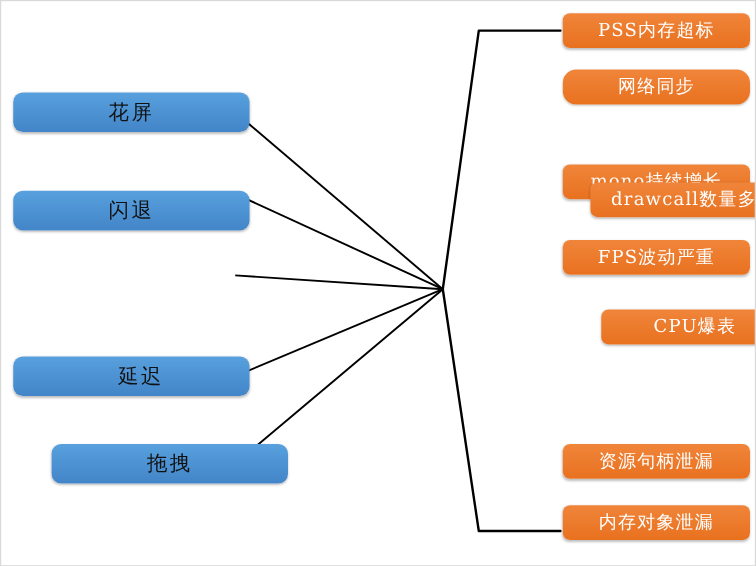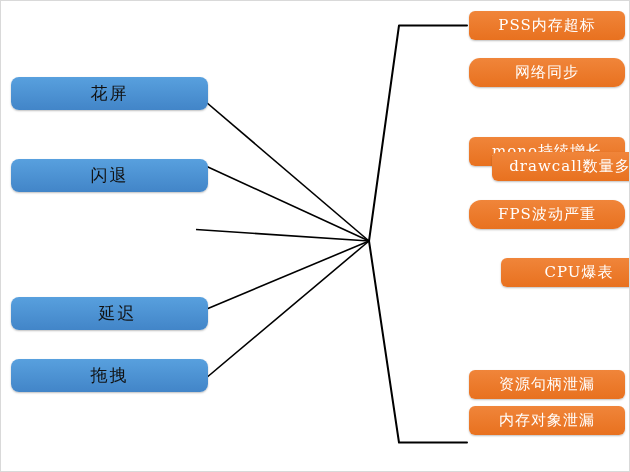--- a/index.html
+++ b/index.html
@@ -50,7 +50,7 @@
   
   .ln0{top:76px;} .ln1{top:158px;} .ln2{top:212px;} .ln3{top:296px;padding-left:16px;} .ln4{top:358px;}
   
-  .rn0{top:10px;} .rn1{top:57px;border-radius:11px;} .rn2{top:104px;margin-top:32px;} .rn3{top:151px;margin-left:23px;} .rn4{top:199px;border-radius:12px;}
+  .rn0{top:10px;} .rn1{top:57px;border-radius:11px;} .rn2{top:104px;margin-top:32px;} .rn3{top:151px;margin-left:23px;} .rn4{top:199px;}
   .rn5{top:257px;margin-left:32px;} .rn6{top:309px;} .rn7{top:369px;} .rn8{top:405px;}
 </style>
 </head>

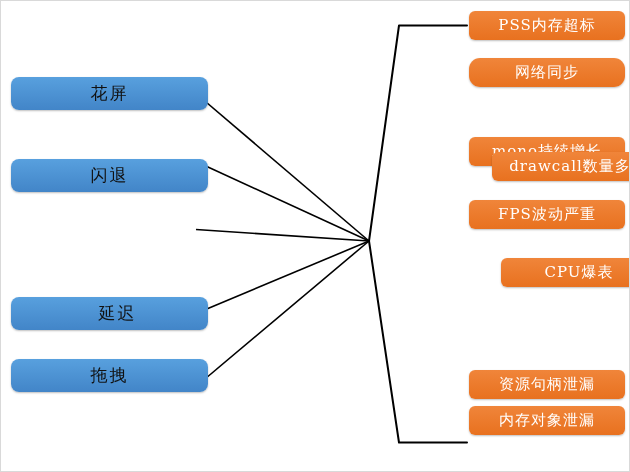--- a/index.html
+++ b/index.html
@@ -48,7 +48,7 @@
     box-shadow:0 1px 2px rgba(0,0,0,0.25);
   }
   
-  .ln0{top:76px;} .ln1{top:158px;} .ln2{top:212px;} .ln3{top:296px;padding-left:16px;} .ln4{top:358px;}
+  .ln0{top:76px;} .ln1{top:158px;} .ln2{top:212px;} .ln3{top:296px;padding-left:16px;} .ln4{top:369px;margin-left:32px;}
   
   .rn0{top:10px;} .rn1{top:57px;border-radius:11px;} .rn2{top:104px;margin-top:32px;} .rn3{top:151px;margin-left:23px;} .rn4{top:199px;}
   .rn5{top:257px;margin-left:32px;} .rn6{top:309px;} .rn7{top:369px;} .rn8{top:405px;}

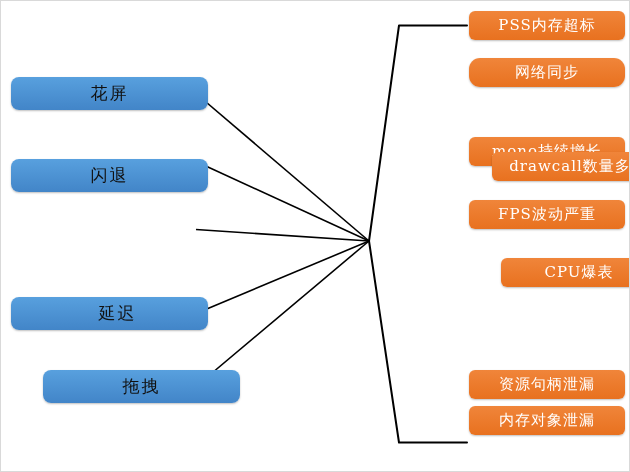--- a/index.html
+++ b/index.html
@@ -51,7 +51,7 @@
   .ln0{top:76px;} .ln1{top:158px;} .ln2{top:212px;} .ln3{top:296px;padding-left:16px;} .ln4{top:369px;margin-left:32px;}
   
   .rn0{top:10px;} .rn1{top:57px;border-radius:11px;} .rn2{top:104px;margin-top:32px;} .rn3{top:151px;margin-left:23px;} .rn4{top:199px;}
-  .rn5{top:257px;margin-left:32px;} .rn6{top:309px;} .rn7{top:369px;} .rn8{top:405px;}
+  .rn5{top:257px;margin-left:32px;} .rn6{top:309px;} .rn7{top:369px;} .rn8{top:420px;}
 </style>
 </head>
 <body>

